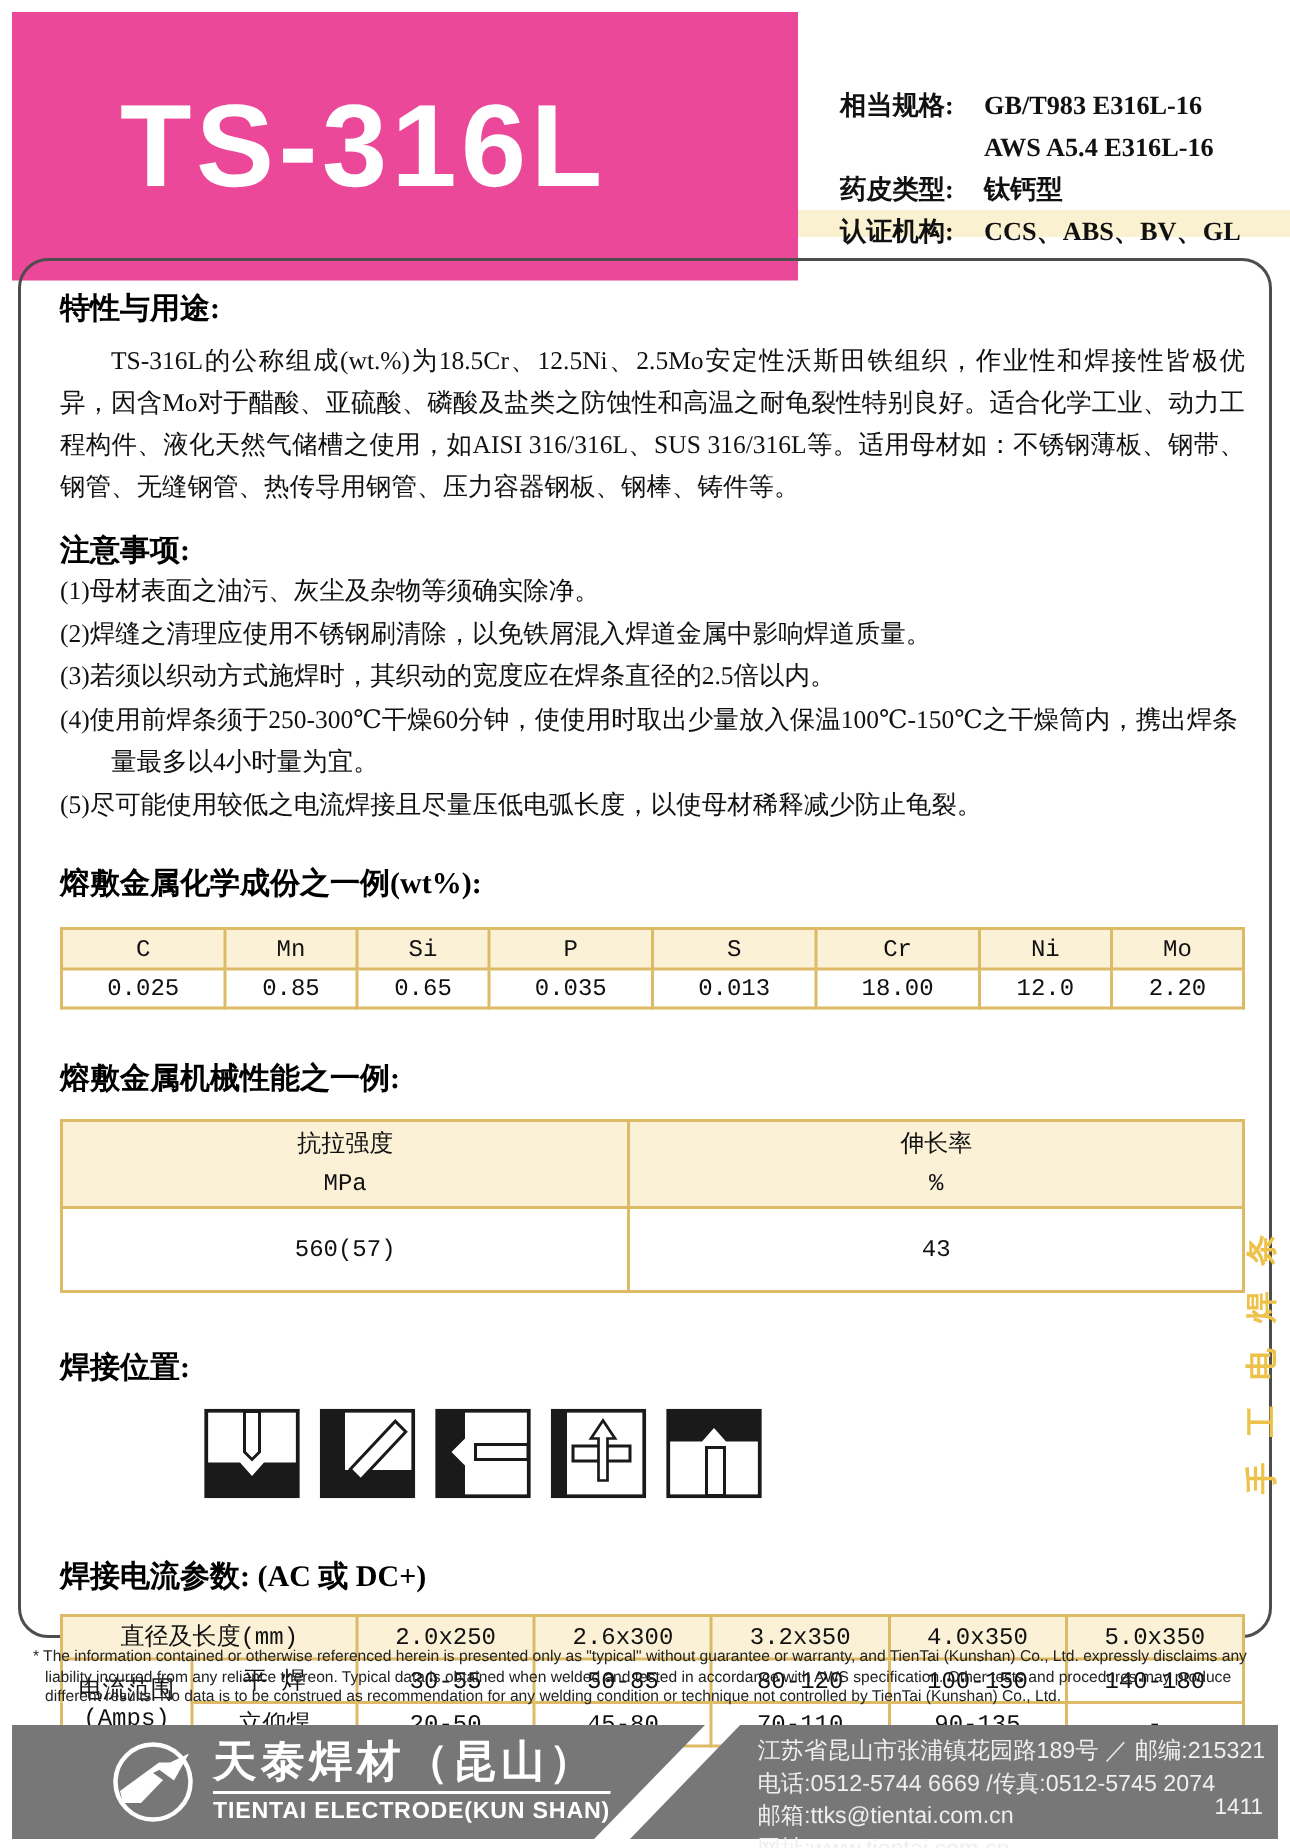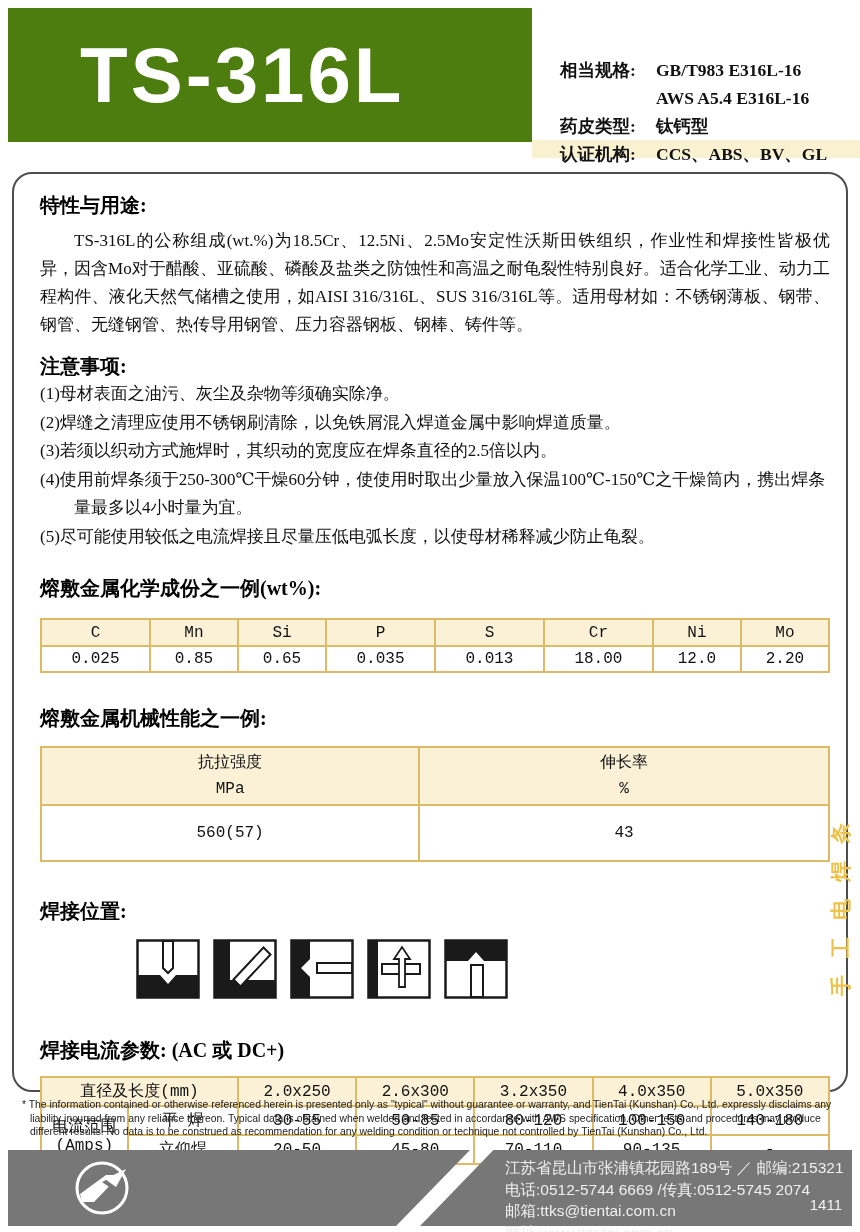--- a/index.html
+++ b/index.html
@@ -7,8 +7,8 @@
   .page { position:relative; width:860px; height:1232px; background:#ffffff; overflow:hidden; }
 
   
-  .hdr-yellow { position:absolute; left:8px; top:8px; width:524px; height:134px;
-    background:#4d7c0f; display:flex; align-items:center; }
+  .hdr-yellow { position:absolute; left:8px; top:8px; width:524px; height:179px;
+    background:#ec4899; display:flex; align-items:center; }
   .hdr-title { font-family:"Liberation Sans","DejaVu Sans",sans-serif; font-weight:bold;
     color:#ffffff; font-size:78px; letter-spacing:3px; padding-left:72px; }
   .hdr-strip { position:absolute; left:532px; top:140px; right:0; height:18px; background:#FAF1D0; }

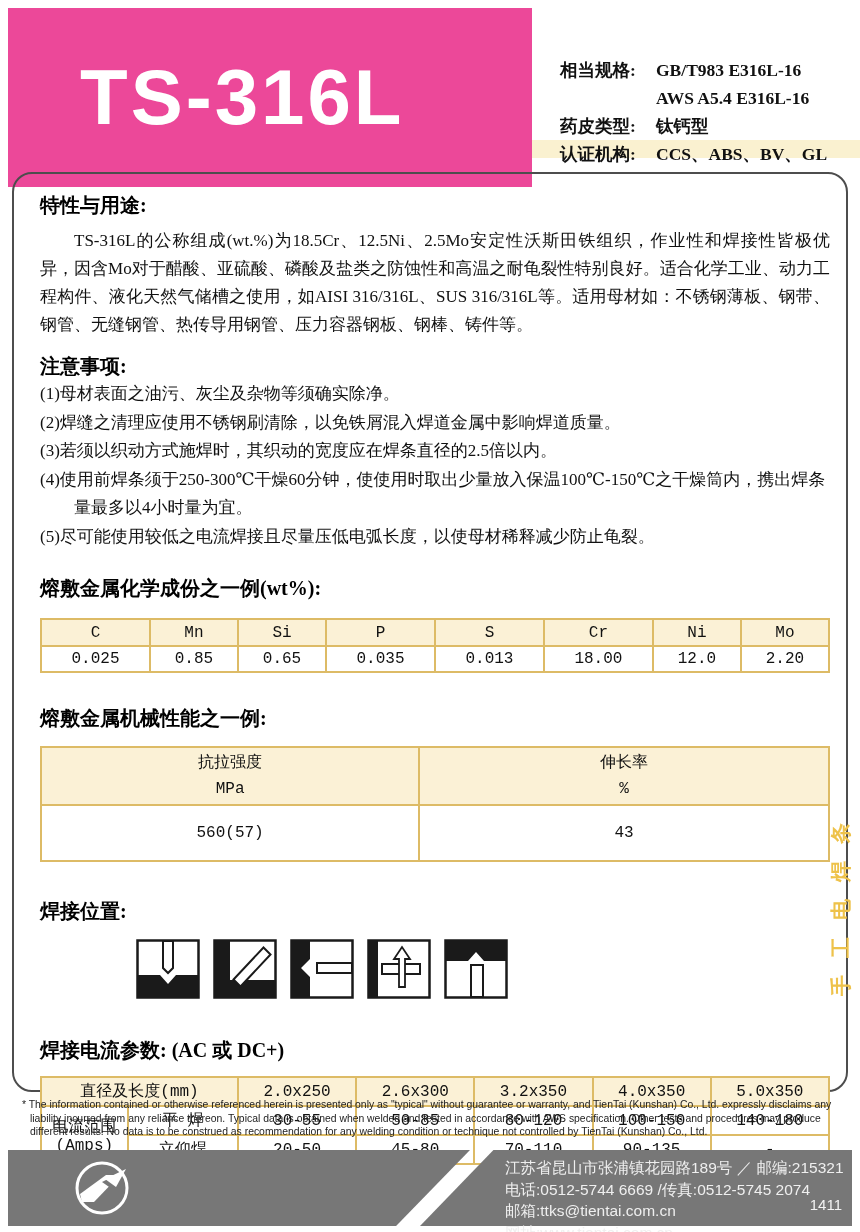--- a/index.html
+++ b/index.html
@@ -250,6 +250,10 @@
       <polygon points="30,24 52,13 40,31" fill="#777777"></polygon>
       <polygon points="33,21 54,11 44,29" fill="#fff"></polygon>
     </svg>
+    <div class="logo-text">
+      <div class="logo-cn">天泰焊材（昆山）</div>
+      <div class="logo-en">TIENTAI ELECTRODE(KUN SHAN)</div>
+    </div>
   </div>
 
   <div class="addr">

